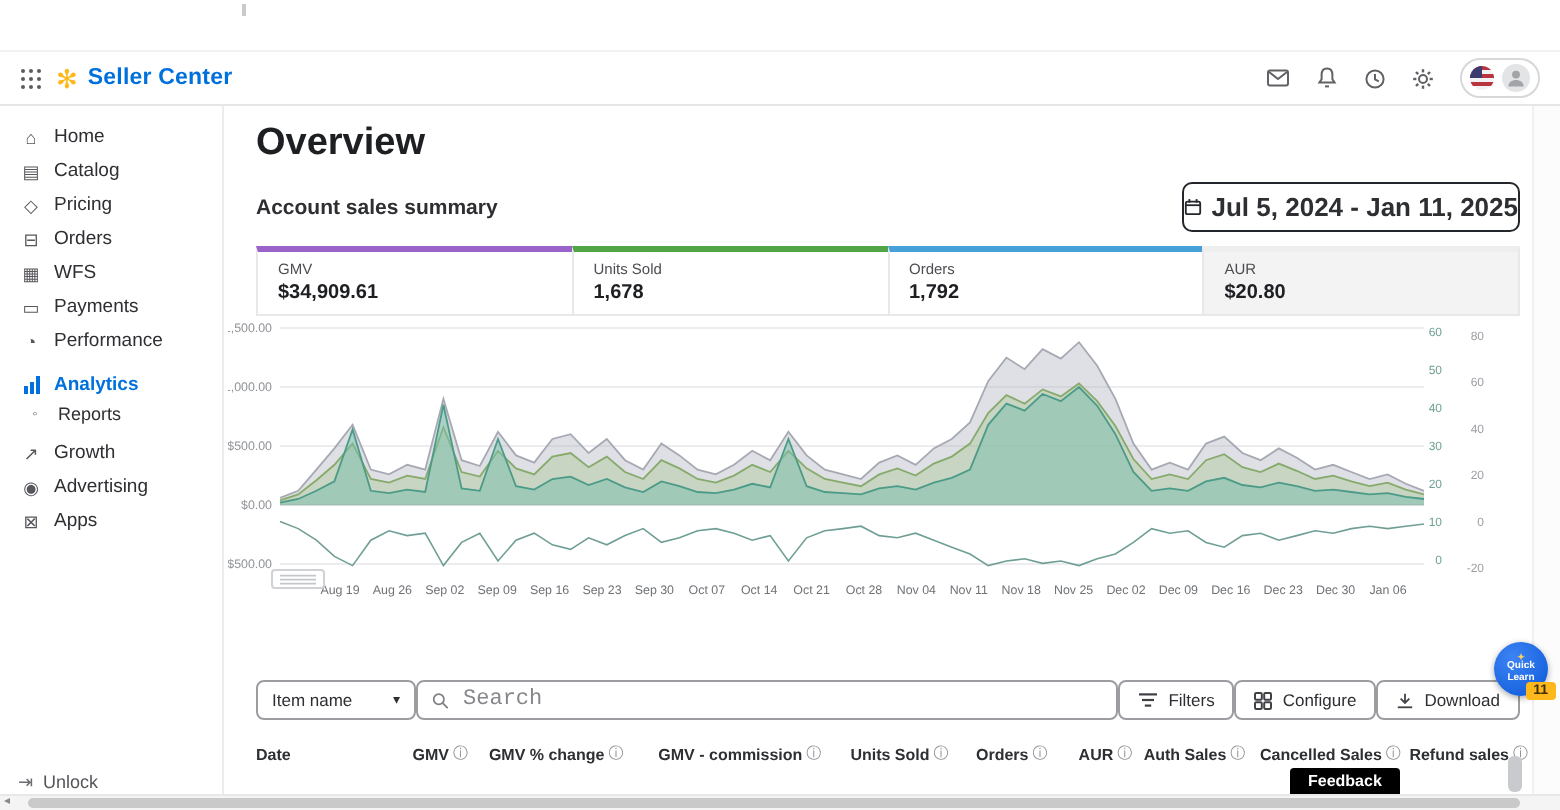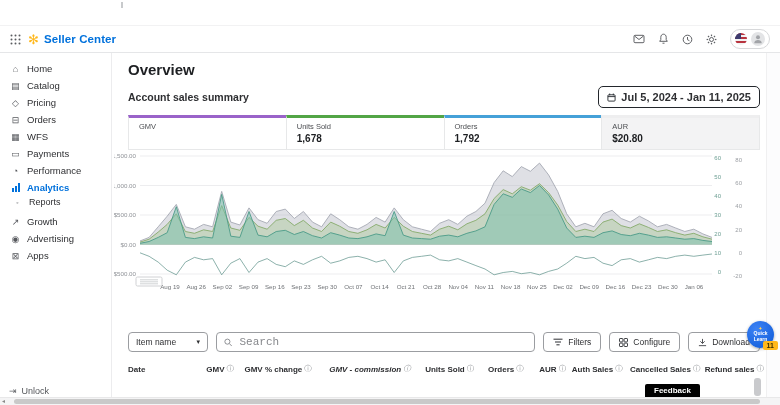--- a/index.html
+++ b/index.html
@@ -35,7 +35,7 @@
   .unlock .glyph{font-size:9px;color:#6a6c70;}
   
   .main{flex:1;position:relative;padding-left:16px;box-sizing:border-box;background:#fff;}
-  .page-title{font-size:15px;font-weight:bold;color:#1d1f22;margin:8px 8px 0 0;}
+  .page-title{font-size:19px;font-weight:bold;color:#1d1f22;margin:8px 8px 0 0;}
   .tabs{display:flex;margin-top:4px;border-bottom:1px solid #e6e7e8;width:632px;}
   .tab{padding:5px 13px 3px;font-size:8px;font-weight:bold;letter-spacing:.5px;color:#77797e;border-bottom:3px solid transparent;cursor:pointer;white-space:nowrap;}
   .tab.active{color:#2e2f32;border-bottom-color:#0071dc;}

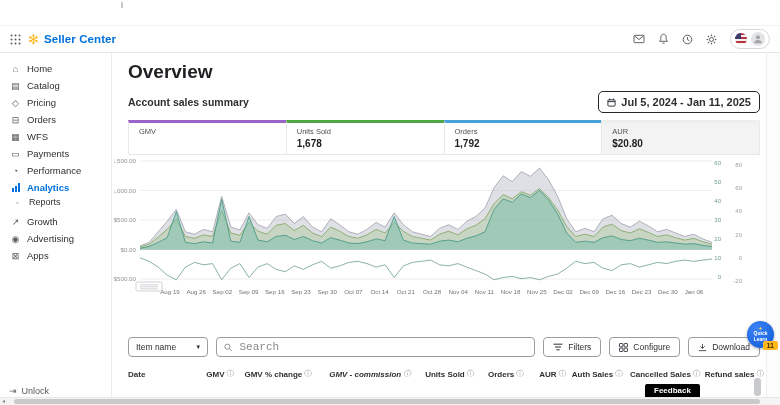--- a/index.html
+++ b/index.html
@@ -41,7 +41,7 @@
   .tab.active{color:#2e2f32;border-bottom-color:#0071dc;}
   .section-row{display:flex;align-items:center;justify-content:space-between;width:632px;margin-top:8px;}
   .section-title{font-size:10.5px;font-weight:bold;color:#2e2f32;}
-  .date-btn{display:flex;align-items:center;gap:5px;border:1.5px solid #23272c;border-radius:5px;padding:4px 8px;font-size:11px;font-weight:bold;color:#2e2f32;background:#fff;cursor:pointer;}
+  .date-btn{display:flex;align-items:center;gap:5px;border:1.5px solid #23272c;border-radius:5px;padding:4px 0;font-size:13px;font-weight:bold;color:#2e2f32;background:#fff;cursor:pointer;}
   .cards{display:flex;margin-top:7px;width:632px;}
   .card{flex:1;border:1px solid #e7e8e9;border-top:3px solid #e7e8e9;padding:4px 10px 5px;background:#fff;margin-left:-1px;box-sizing:border-box;cursor:pointer;}
   .card:first-child{margin-left:0;}

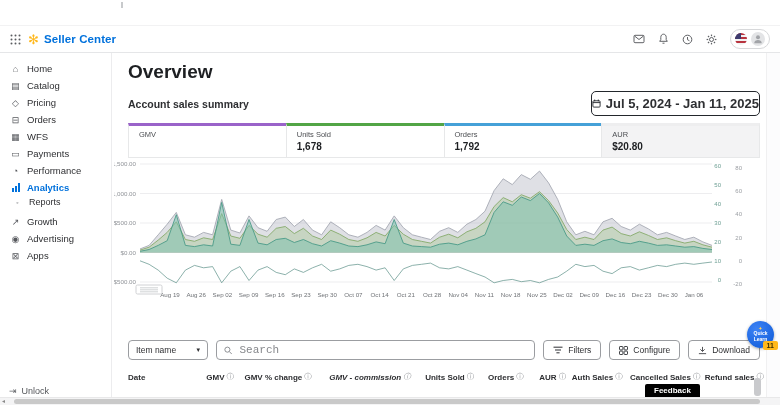--- a/index.html
+++ b/index.html
@@ -230,6 +230,7 @@
     <div class="cards" id="cards">
         <div class="card" style="border-top-color: rgb(154, 99, 201);">
           <div class="label">GMV</div>
+          <div class="value">$34,909.61</div>
         </div>
         <div class="card" style="border-top-color: rgb(82, 165, 70);">
           <div class="label">Units Sold</div>

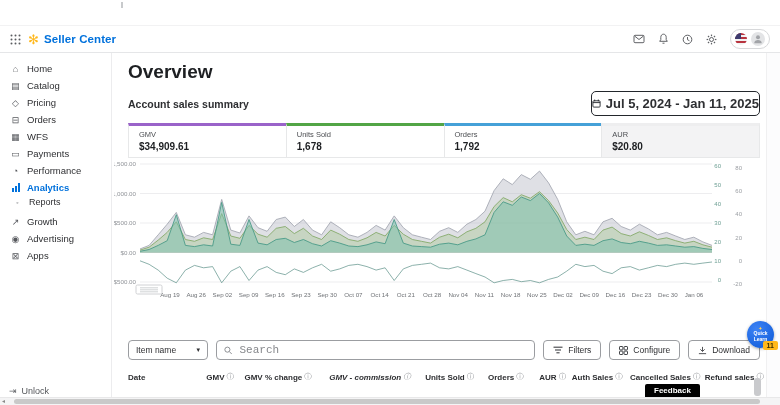--- a/index.html
+++ b/index.html
@@ -179,7 +179,7 @@
           <span class="glyph">◔</span>
           <span>Performance</span>
         </div>
-        <div class="nav-item active" style="">
+        <div class="nav-item active" style="margin-top: 5px;">
           <span class="analytics-bars glyph">
             <i style="height: 4px;"></i>
             <i style="height: 6px;"></i>

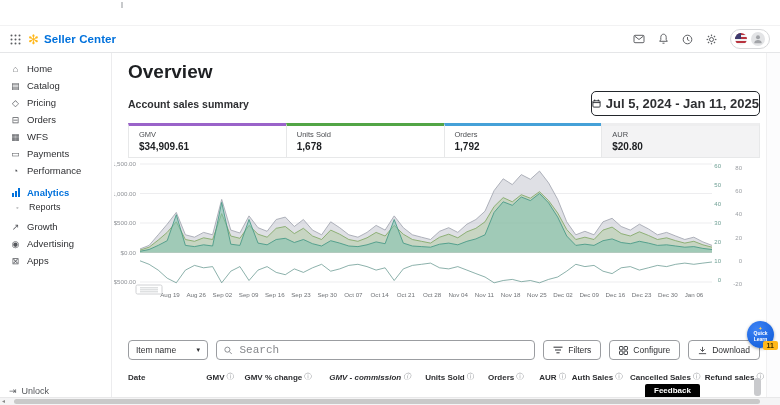--- a/index.html
+++ b/index.html
@@ -50,7 +50,7 @@
   .card.muted{background:#f3f3f4;border-top-color:#eeeeef;}
   .chart-wrap{margin-left:-14px;margin-top:2px;width:648px;height:142px;}
   .chart-wrap svg text{font-family:"Liberation Sans",sans-serif;}
-  .toolbar{display:flex;gap:8px;margin-top:38px;width:632px;align-items:center;}
+  .toolbar{display:flex;margin-top:38px;width:632px;align-items:center;}
   .select{width:80px;border:1px solid #9b9da1;border-radius:4px;height:20px;display:flex;align-items:center;justify-content:space-between;padding:0 7px;font-size:8.5px;color:#2e2f32;background:#fff;box-sizing:border-box;cursor:pointer;flex:none;}
   .caret{font-size:7px;color:#2e2f32;}
   .search{flex:1;border:1px solid #9b9da1;border-radius:4px;height:20px;display:flex;align-items:center;gap:5px;padding:0 7px;background:#fff;box-sizing:border-box;}

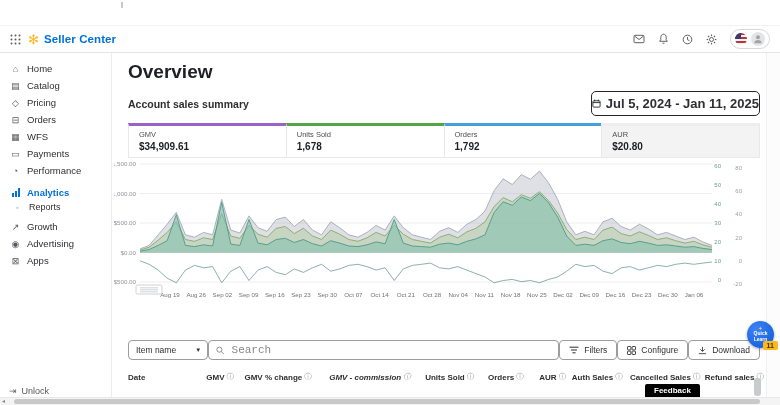--- a/index.html
+++ b/index.html
@@ -359,7 +359,7 @@
           <span>GMV % change</span>
           <span class="info">ⓘ</span>
         </div>
-        <div class="col" style="flex: 14 1 0%; font-style: italic;">
+        <div class="col" style="flex: 14 1 0%;">
           <span>GMV - commission</span>
           <span class="info">ⓘ</span>
         </div>

